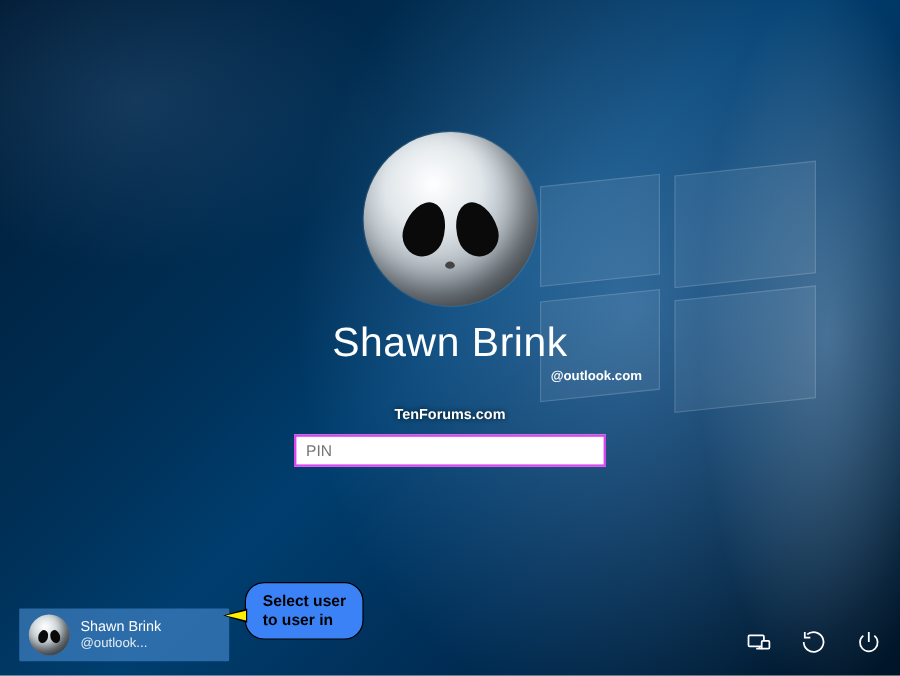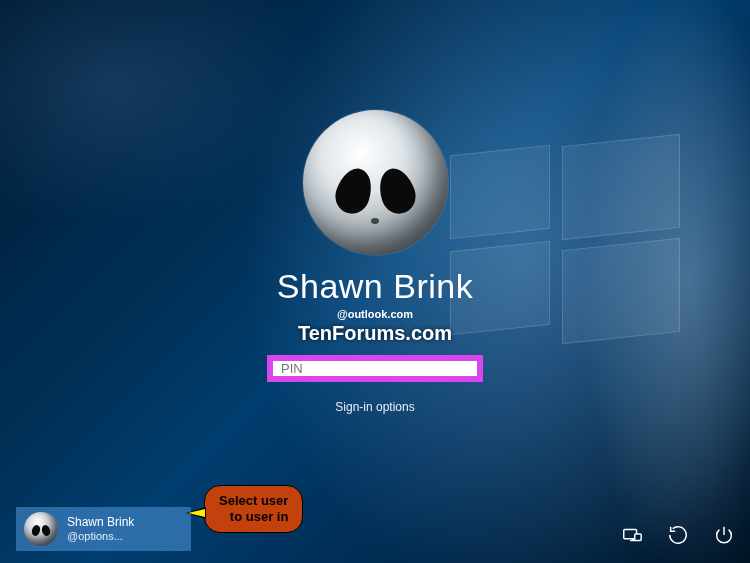--- a/index.html
+++ b/index.html
@@ -40,7 +40,7 @@
     width:8px; height:6px; background:#444; border-radius:50%; }
 
   .display-name { font-size:34px; font-weight:300; letter-spacing:0.5px; margin-top:2px; }
-  .sub-email { font-size:11px; font-weight:600; margin-top:2px; }
+  .sub-email { font-size:11px; font-weight:600; margin-top:2px;text-align:right; }
   .watermark { font-size:20px; font-weight:700; margin-top:2px;
     text-shadow:0 0 4px rgba(0,0,0,0.8); }
 

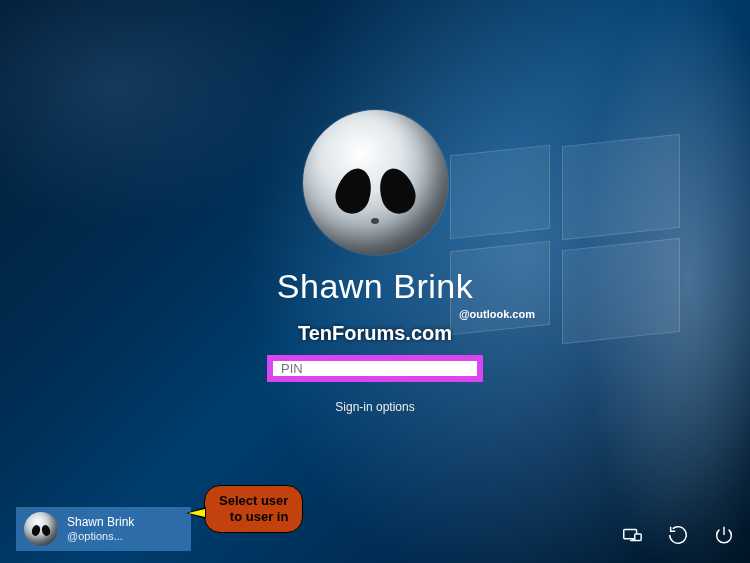--- a/index.html
+++ b/index.html
@@ -41,7 +41,7 @@
 
   .display-name { font-size:34px; font-weight:300; letter-spacing:0.5px; margin-top:2px; }
   .sub-email { font-size:11px; font-weight:600; margin-top:2px;text-align:right; }
-  .watermark { font-size:20px; font-weight:700; margin-top:2px;
+  .watermark { font-size:12px; font-weight:700; margin-top:18px;
     text-shadow:0 0 4px rgba(0,0,0,0.8); }
 
   .pin-input { display:block; width:216px; margin:10px auto 0; height:27px;

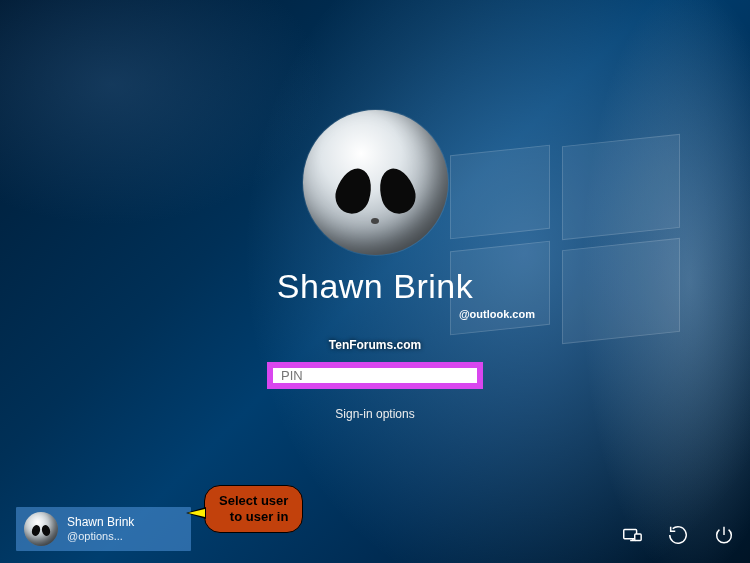--- a/index.html
+++ b/index.html
@@ -44,8 +44,8 @@
   .watermark { font-size:12px; font-weight:700; margin-top:18px;
     text-shadow:0 0 4px rgba(0,0,0,0.8); }
 
-  .pin-input { display:block; width:216px; margin:10px auto 0; height:27px;
-    border:6px solid #d946ef; background:#fff; color:#555; font-size:13px;
+  .pin-input { display:block; width:260px; margin:10px auto 0; height:27px;
+    border:2px solid #d946ef; background:#fff; color:#555; font-size:13px;
     padding:0 8px; outline:none; }
 
   .signin-options { font-size:12px; margin-top:18px; color:#eee; cursor:pointer; }

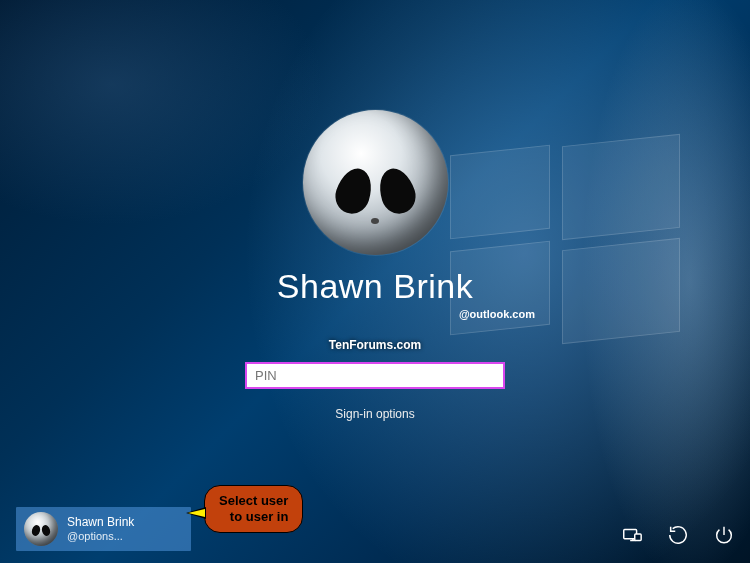--- a/index.html
+++ b/index.html
@@ -106,7 +106,6 @@
   <div class="sub-email">@outlook.com</div>
   <div class="watermark">TenForums.com</div>
   <input class="pin-input" type="password" placeholder="PIN" style="">
-  <div class="signin-options">Sign-in options</div>
 </div>
 
 <div class="user-list">

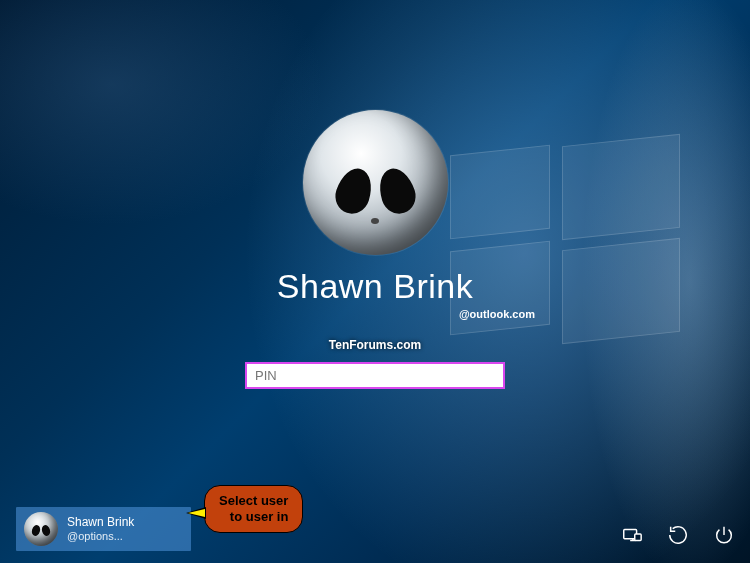--- a/index.html
+++ b/index.html
@@ -69,8 +69,8 @@
 
   
   .callout { position:absolute; left:204px; bottom:30px; }
-  .callout-body { background:#c2410c; color:#000; font-weight:700; font-size:13px;
-    padding:7px 14px; border:1.5px solid #000; border-radius:16px; text-align:right;
+  .callout-body { background:#3b82f6; color:#000; font-weight:700; font-size:13px;
+    padding:7px 14px; border:1.5px solid #000; border-radius:16px; text-align:left;
     line-height:16px; }
   .callout-tail { position:absolute; left:-18px; top:22px; width:0; height:0;
     border-top:6px solid transparent; border-bottom:6px solid transparent;

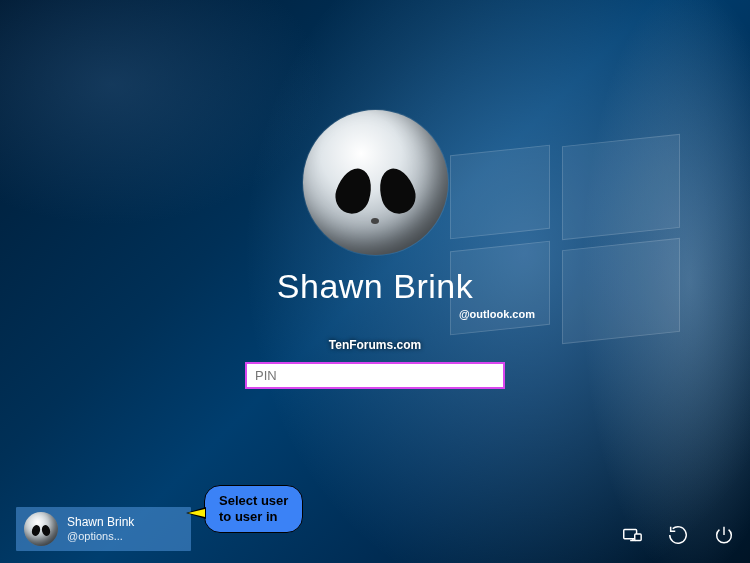--- a/index.html
+++ b/index.html
@@ -113,7 +113,7 @@
     <div class="ua alien"></div>
     <div class="u-text">
       <div>Shawn Brink</div>
-      <div class="u-sub">@options...</div>
+      <div class="u-sub">@outlook...</div>
     </div>
   </div>
 </div>

